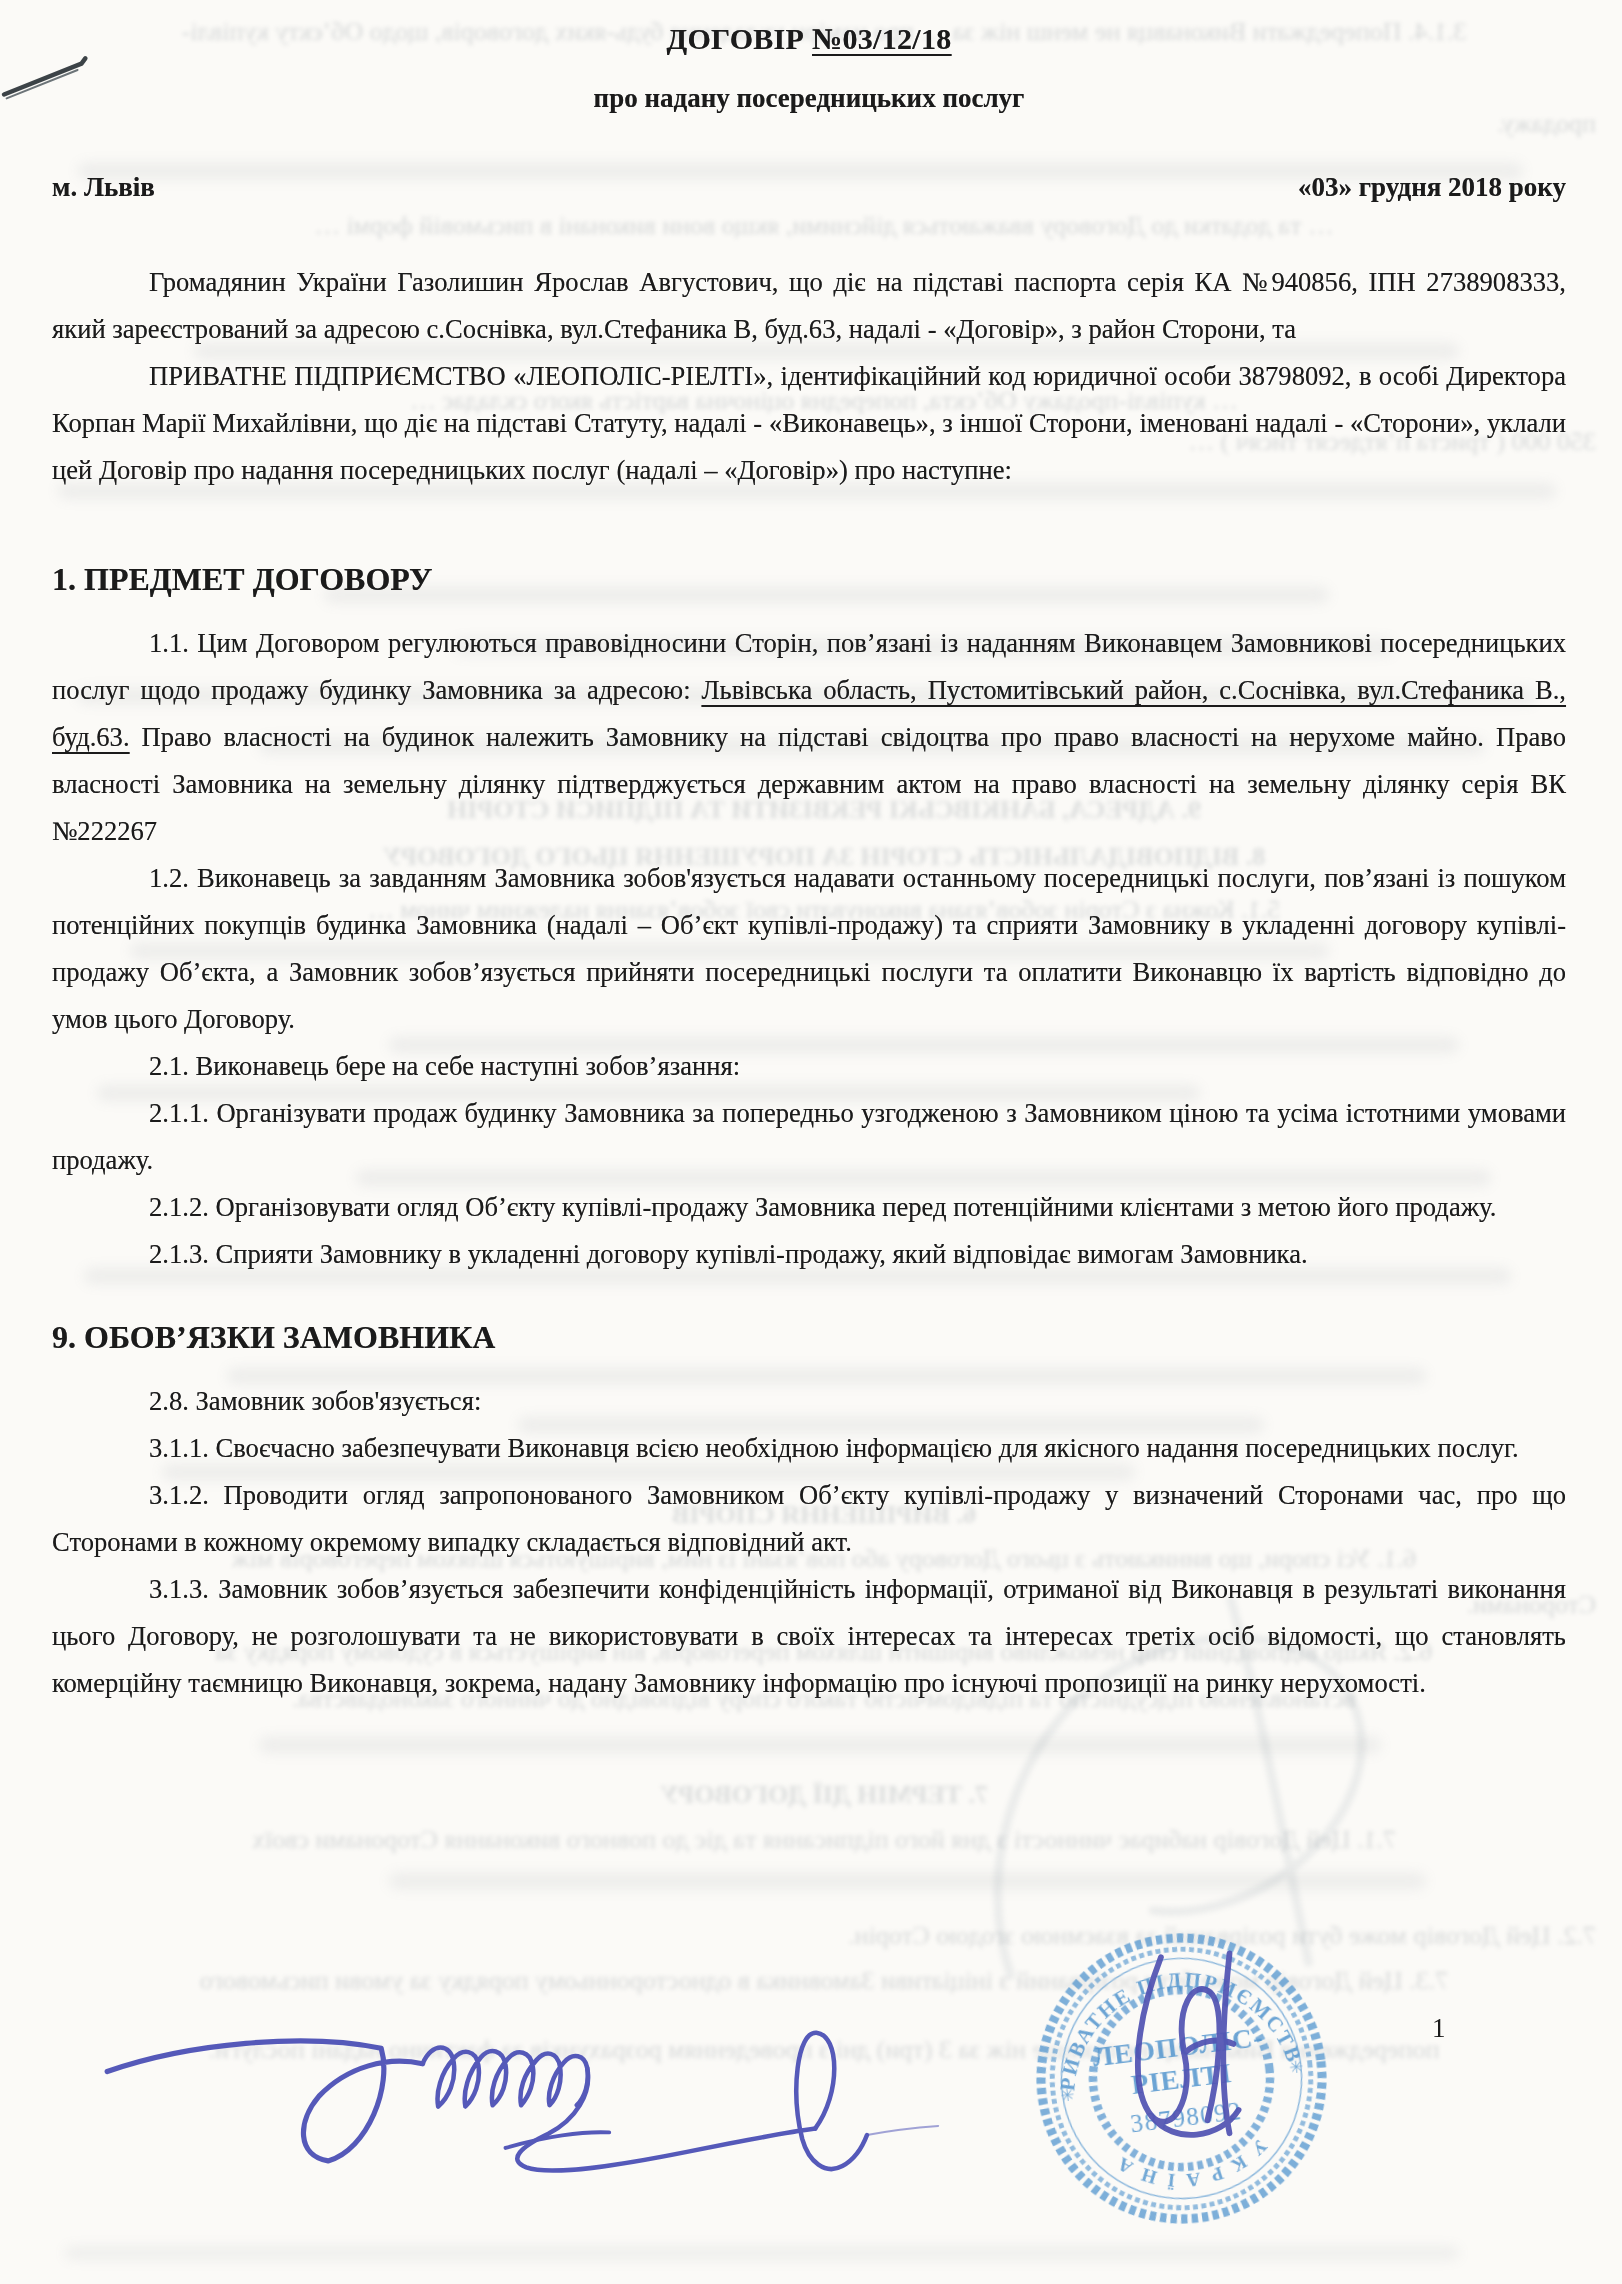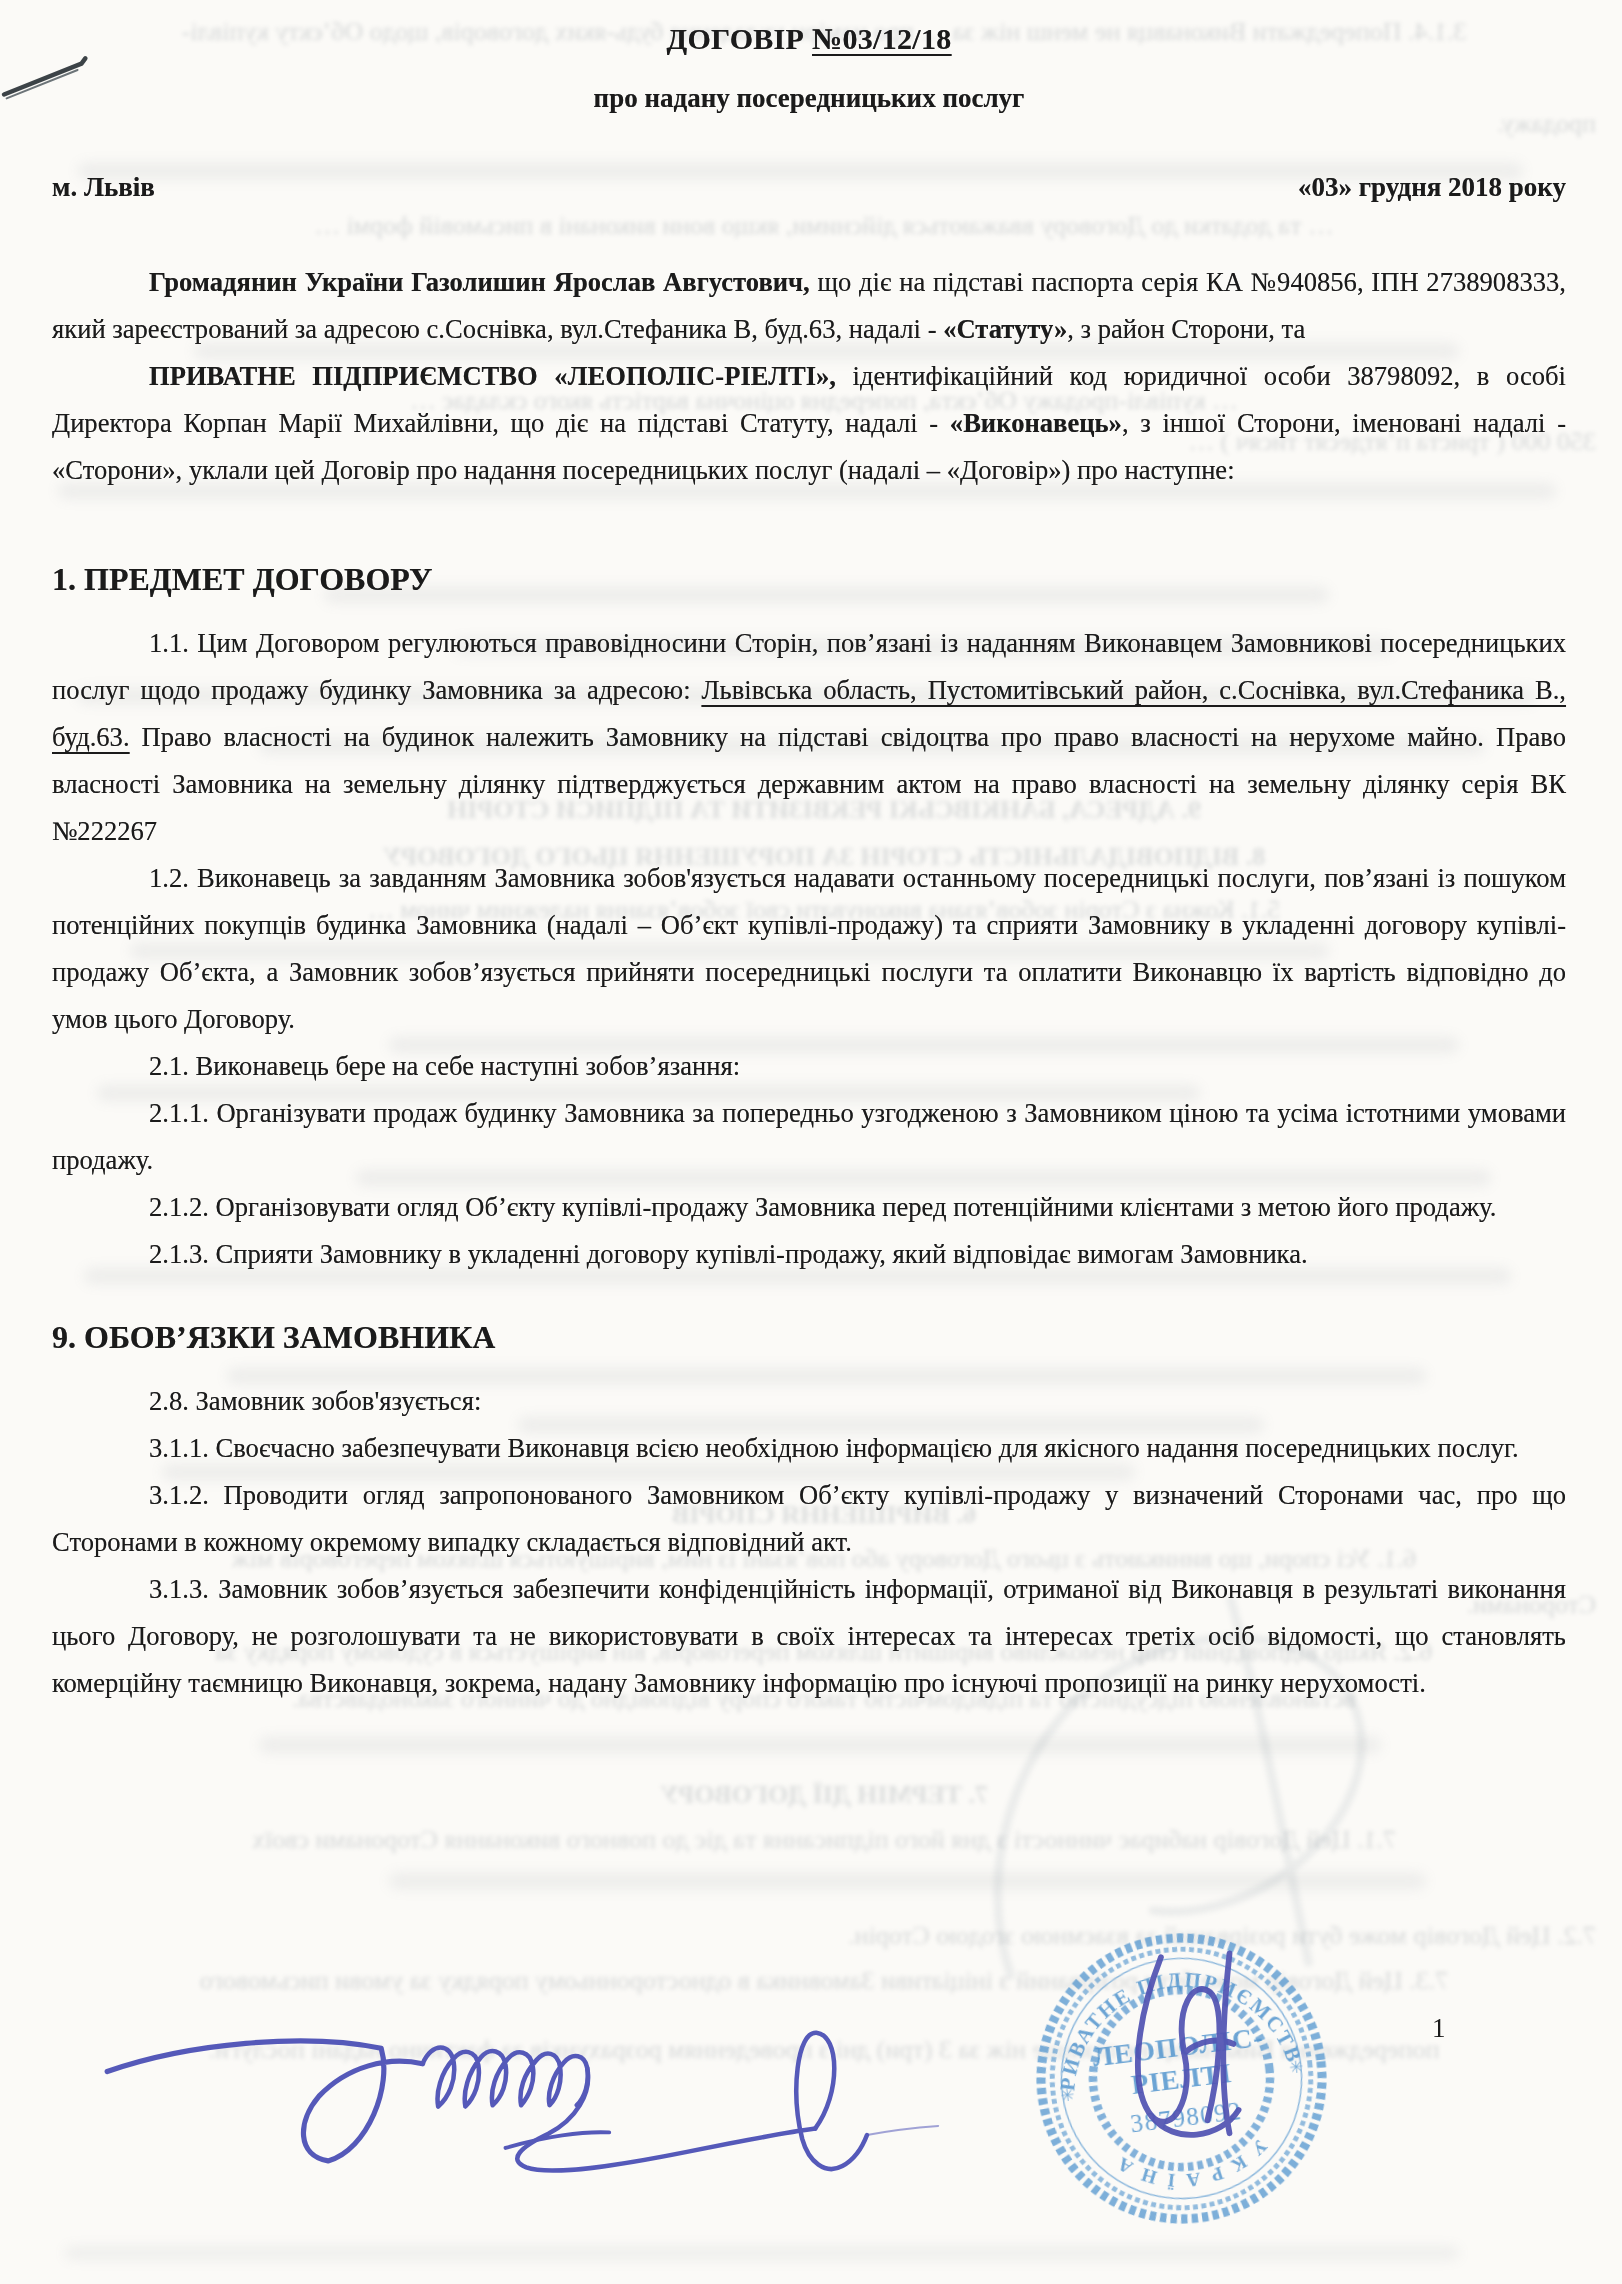--- a/index.html
+++ b/index.html
@@ -18,7 +18,7 @@
            font-size:27px;font-weight:bold;}
   .bodytext{font-size:26.6px;line-height:47px;}
   .bodytext p{margin:0;text-indent:97px;text-align:justify;}
-  .b{font-weight:bold;}
+  .b{font-weight:normal;}
   .u{text-decoration:underline;text-decoration-thickness:1.6px;text-underline-offset:5.8px;}
   .head{font-weight:bold;text-align:center;font-size:32px;text-indent:0 !important;}
   .mt-p1{margin-top:56px !important;}

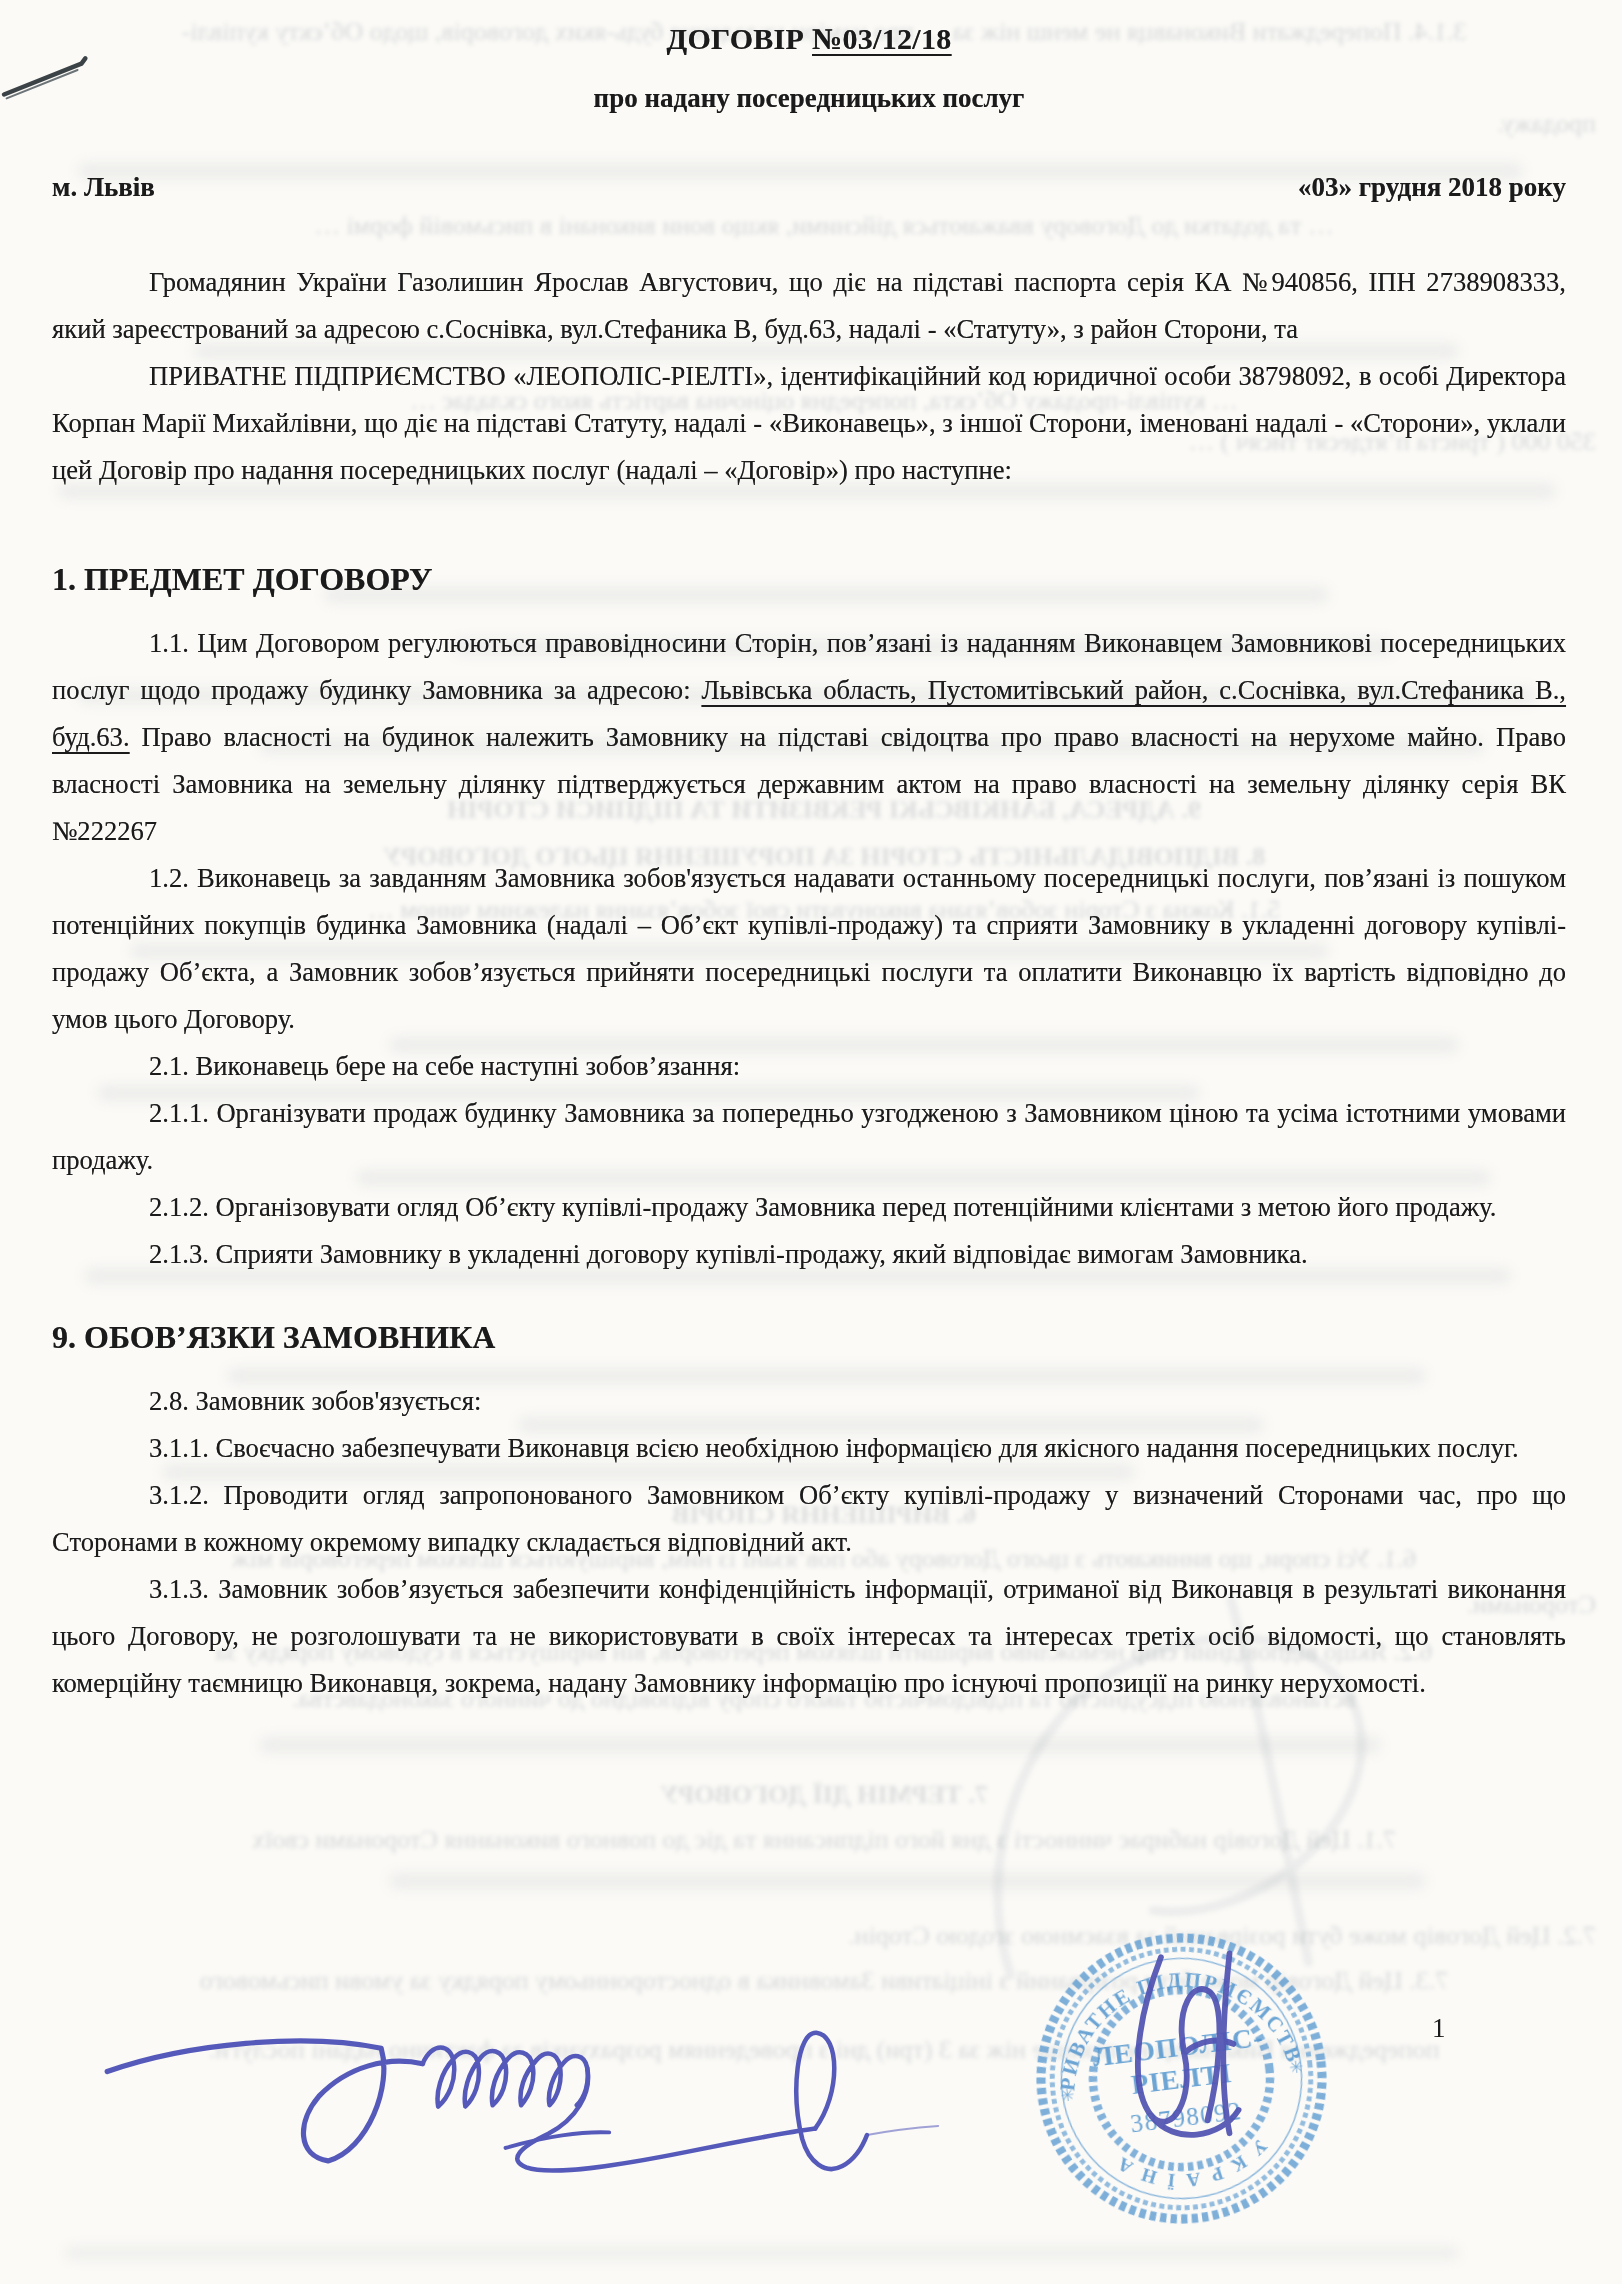--- a/index.html
+++ b/index.html
@@ -117,7 +117,7 @@
 
     <div class="bodytext">
 
-      <p class="mt-p1"><span class="b">Громадянин України Газолишин Ярослав Августович,</span><span> що діє на підставі паспорта серія КА №940856, ІПН 2738908333, який зареєстрований за адресою с.Соснівка, вул.Стефаника В, буд.63,   надалі - </span><span class="b">«Статуту»</span><span>, з район Сторони, та</span></p>
+      <p class="mt-p1"><span class="b">Громадянин України Газолишин Ярослав Августович,</span><span> що діє на підставі паспорта серія КА №940856, ІПН 2738908333, який зареєстрований за адресою с.Соснівка, вул.Стефаника В, буд.63,   надалі - </span><span class="b">«Договір»</span><span>, з район Сторони, та</span></p>
 
       <p><span class="b">ПРИВАТНЕ ПІДПРИЄМСТВО «ЛЕОПОЛІС-РІЕЛТІ»,</span><span> ідентифікаційний код юридичної особи 38798092, в особі Директора Корпан Марії Михайлівни, що діє на підставі Статуту,   надалі - </span><span class="b">«Виконавець»</span><span>, з іншої Сторони, іменовані надалі  - «Сторони», уклали цей Договір про надання посередницьких послуг (надалі – «Договір») про наступне:</span></p>
 

